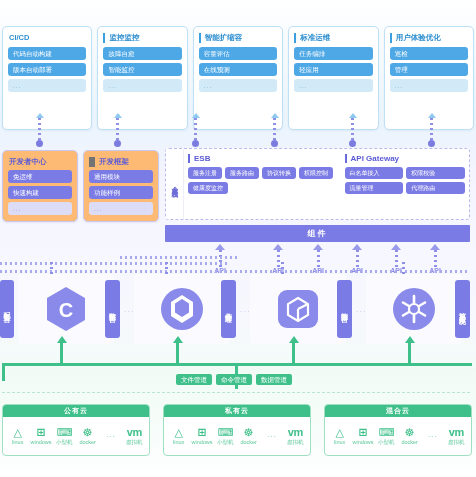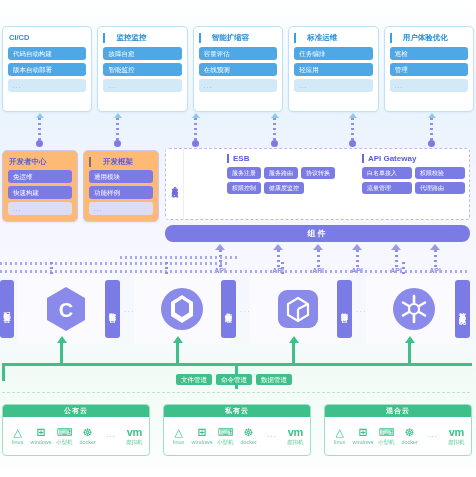--- a/index.html
+++ b/index.html
@@ -19,7 +19,7 @@
   .band-cloud{top:368px;height:109px;background:linear-gradient(180deg,#f1fbf6 0%,#f7fdfa 60%,#ffffff 100%);}
 
   
-  .saas-row{position:absolute;top:26px;left:2px;width:472px;height:86px;display:flex;gap:5px;}
+  .saas-row{position:absolute;top:26px;left:2px;width:472px;height:104px;display:flex;gap:5px;}
   .saas-card{
     flex:1;background:#ffffff;border:1px solid #bfe0f5;border-radius:5px;
     box-sizing:border-box;padding:6px 5px 6px 5px;display:flex;flex-direction:column;gap:3px;

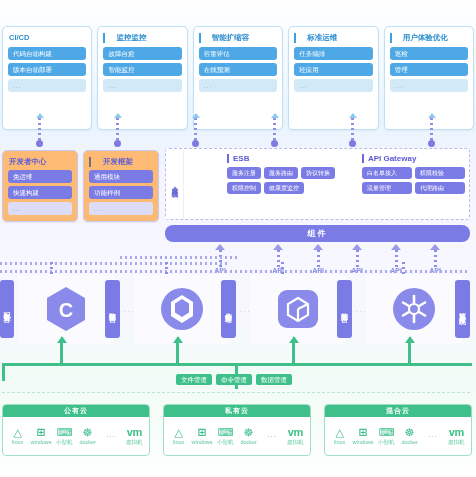--- a/index.html
+++ b/index.html
@@ -27,7 +27,7 @@
   }
   .saas-title{
     font-size:7.5px;color:#2e8fd0;font-weight:bold;line-height:10px;
-    padding-left:11px;border-left:2px solid #3ba0e0;margin-bottom:1px;white-space:nowrap;
+    padding-left:4px;border-left:2px solid #3ba0e0;margin-bottom:1px;white-space:nowrap;
   }
   .saas-title.noline{border-left:none;padding-left:1px;}
   .saas-item{

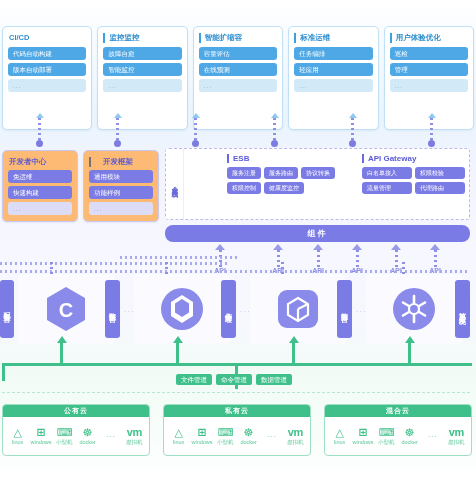--- a/index.html
+++ b/index.html
@@ -48,7 +48,7 @@
     box-sizing:border-box;padding:6px 5px;display:flex;flex-direction:column;gap:3px;
     box-shadow:0 1px 2px rgba(140,140,210,.14);
   }
-  .dev-title{font-size:7.5px;color:#5b5bd6;font-weight:bold;line-height:10px;padding-left:12px;border-left:2px solid #737373;white-space:nowrap;}
+  .dev-title{font-size:7.5px;color:#5b5bd6;font-weight:bold;line-height:10px;padding-left:4px;border-left:6px solid #737373;white-space:nowrap;}
   .dev-title.noline{border-left:none;padding-left:1px;}
   .dev-item{background:#7b7be6;color:#fff;font-size:6.5px;border-radius:3px;height:13px;line-height:13px;padding-left:5px;white-space:nowrap;}
   .dev-item.muted{background:#dcdcf7;color:#9a9ae0;letter-spacing:1px;}

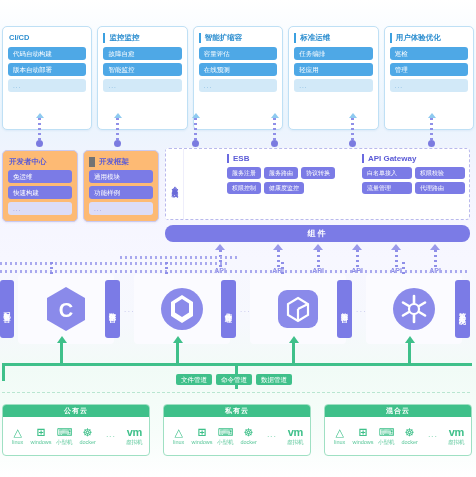--- a/index.html
+++ b/index.html
@@ -192,7 +192,7 @@
     </div>
     <div class="esb-body">
 
-      <div class="esb-col" style="flex:1.25;margin-left:39px;">
+      <div class="esb-col" style="flex:1.25;">
         <h4>ESB</h4>
         <div class="chip-grid">
           <div class="chip">服务注册</div>

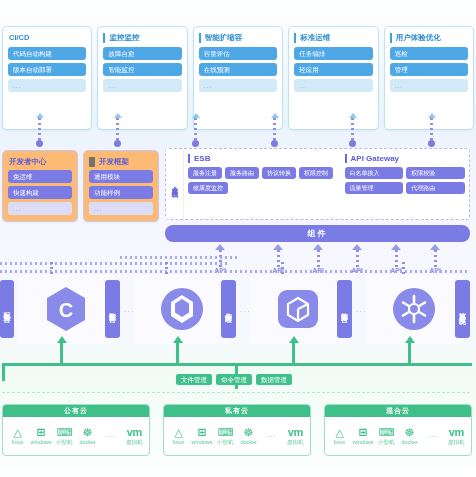--- a/index.html
+++ b/index.html
@@ -65,7 +65,7 @@
   .chip{background:#7b7be6;color:#fff;font-size:6px;border-radius:3px;height:12px;line-height:12px;padding:0 5px;white-space:nowrap;}
   .gw-grid{display:grid;grid-template-columns:1fr 1fr;gap:3px;}
 
-  .comp-bar{position:absolute;top:225px;left:165px;width:305px;height:17px;background:#7b7be6;border-radius:8px;
+  .comp-bar{position:absolute;top:225px;left:165px;width:305px;height:17px;background:#7b7be6;border-radius:1px;
     color:#fff;font-size:8px;font-weight:bold;display:flex;align-items:center;justify-content:center;letter-spacing:2px;}
 
   

